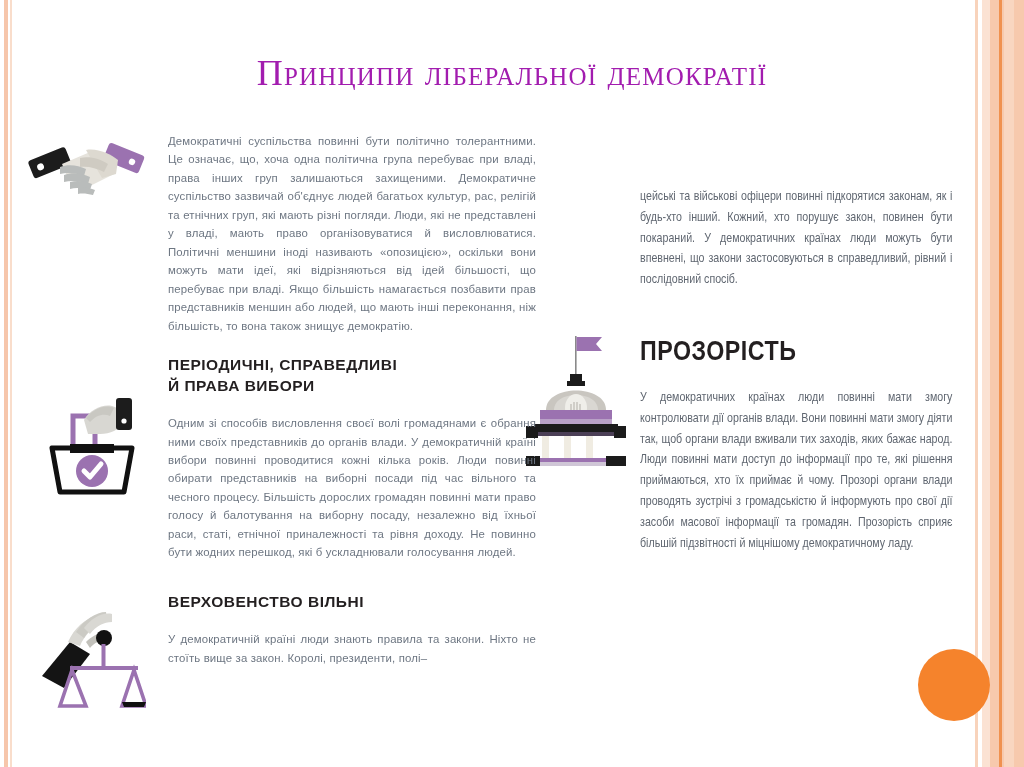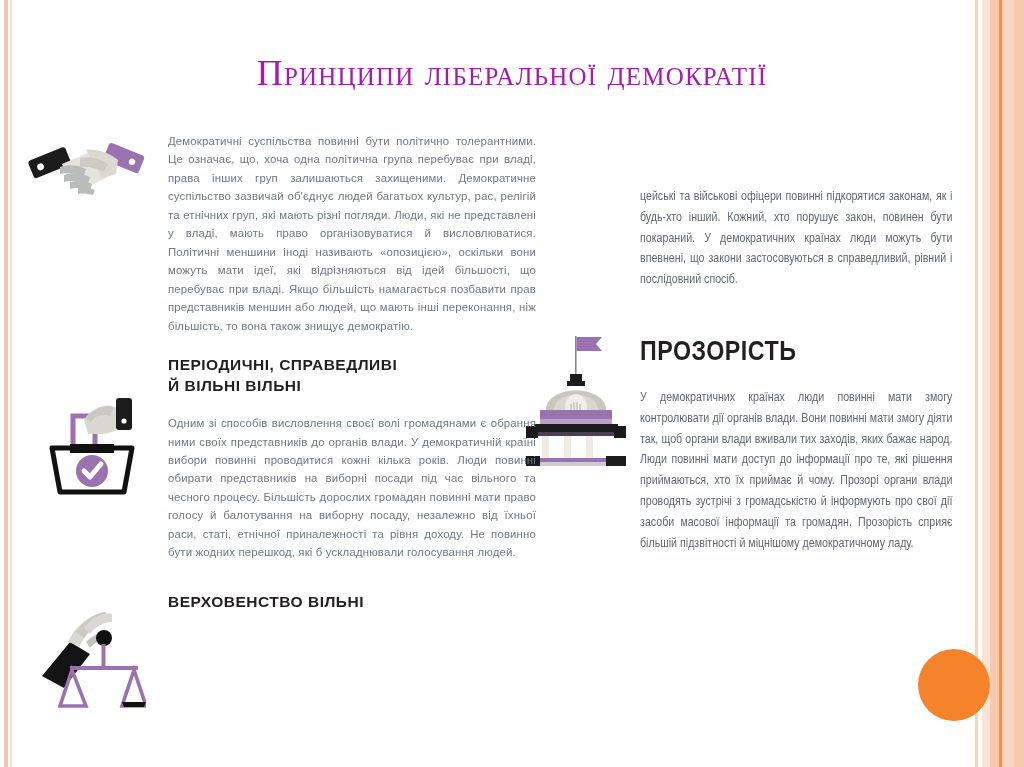--- a/index.html
+++ b/index.html
@@ -247,7 +247,7 @@
     <div class="block" style="margin-top:20px;">
       <h2 class="h-left">
         <span>ПЕРІОДИЧНІ, СПРАВЕДЛИВІ</span><br>
-        <span>Й ВІЛЬНІ ВІЛЬНІ</span>
+        <span>Й ПРАВА ВИБОРИ</span>
       </h2>
       <p class="body-left">Одним зі способів висловлення своєї волі громадянами є обрання ними своїх представників до органів влади. У демократичній країні вибори повинні проводитися кожні кілька років. Люди повинні обирати представників на виборні посади під час вільного та чесного процесу. Більшість дорослих громадян повинні мати право голосу й балотування на виборну посаду, незалежно від їхньої раси, статі, етнічної приналежності та рівня доходу. Не повинно бути жодних перешкод, які б ускладнювали голосування людей.</p>
     </div>

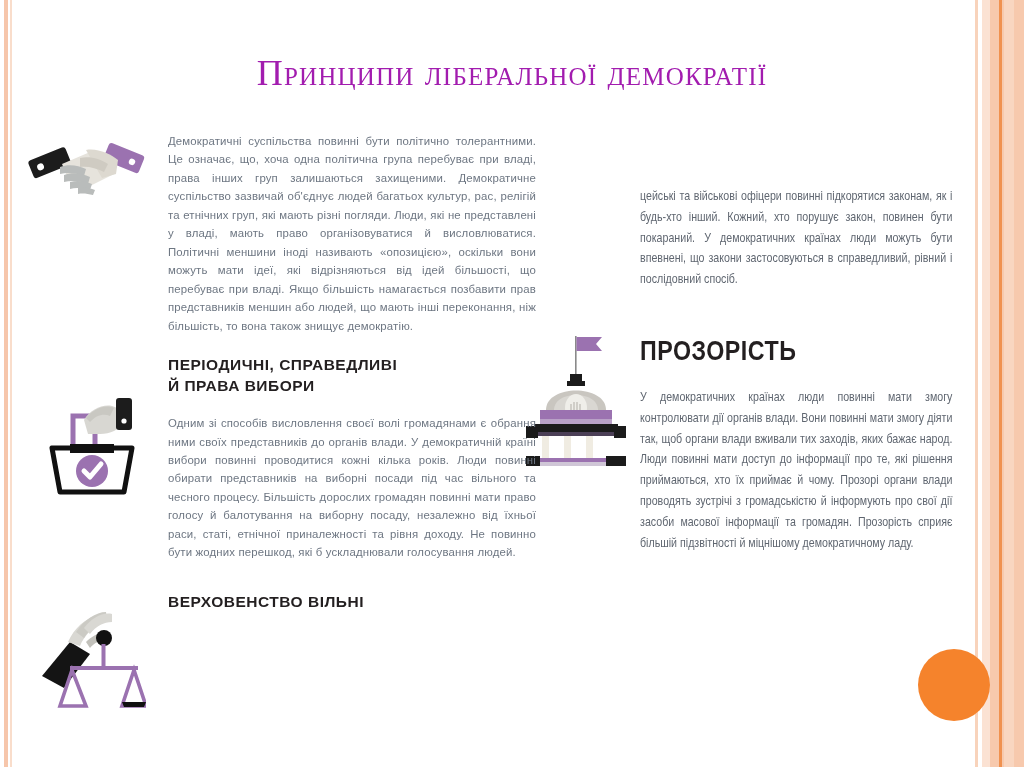--- a/index.html
+++ b/index.html
@@ -254,6 +254,7 @@
 
     <div class="block" style="margin-top:30px;">
       <h2 class="h-left">ВЕРХОВЕНСТВО ВІЛЬНІ</h2>
+      <p class="body-left">У демократичній країні люди знають правила та закони. Ніхто не стоїть вище за закон. Королі, президенти, полі–</p>
     </div>
 
   </div>

